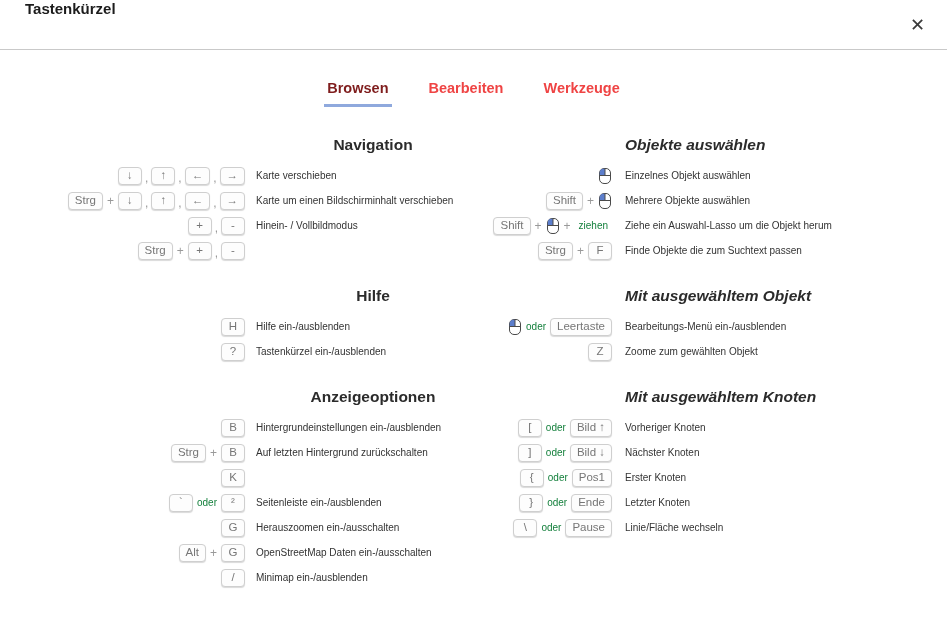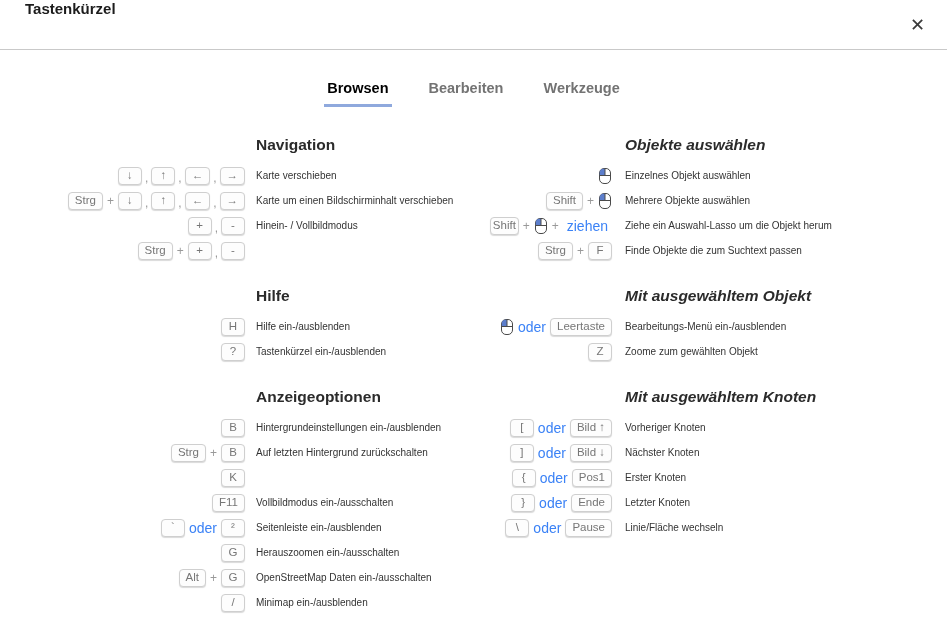--- a/index.html
+++ b/index.html
@@ -19,7 +19,7 @@
   .tab { font-size: 14.5px; font-weight: bold; color: #737373; padding: 0 3px 8px 3px;
     border-bottom: 3px solid transparent; cursor: pointer; background: none; border-top: none;
     border-left: none; border-right: none; font-family: "Liberation Sans", sans-serif; }
-  .tab.active { color: #000000; border-bottom-color: #8fa9dd; }
+  .tab.active { color: #7f1d1d; border-bottom-color: #8fa9dd; }
 
   .columns { display: flex; margin-top: 25px; }
   .col { display: flex; flex-direction: column; }

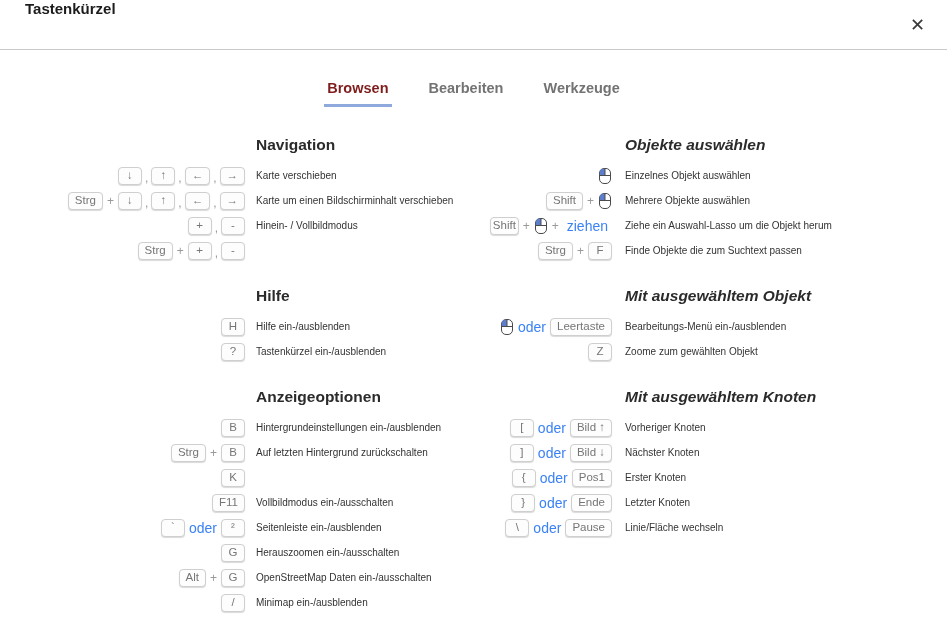--- a/index.html
+++ b/index.html
@@ -16,7 +16,7 @@
     line-height: 1; padding: 4px; font-family: "Liberation Sans", sans-serif; }
 
   .tab-bar { display: flex; justify-content: center; gap: 34px; margin-top: 30px; }
-  .tab { font-size: 14.5px; font-weight: bold; color: #737373; padding: 0 3px 8px 3px;
+  .tab { font-size: 14.5px; font-weight: bold; color: #ef4444; padding: 0 3px 8px 3px;
     border-bottom: 3px solid transparent; cursor: pointer; background: none; border-top: none;
     border-left: none; border-right: none; font-family: "Liberation Sans", sans-serif; }
   .tab.active { color: #7f1d1d; border-bottom-color: #8fa9dd; }

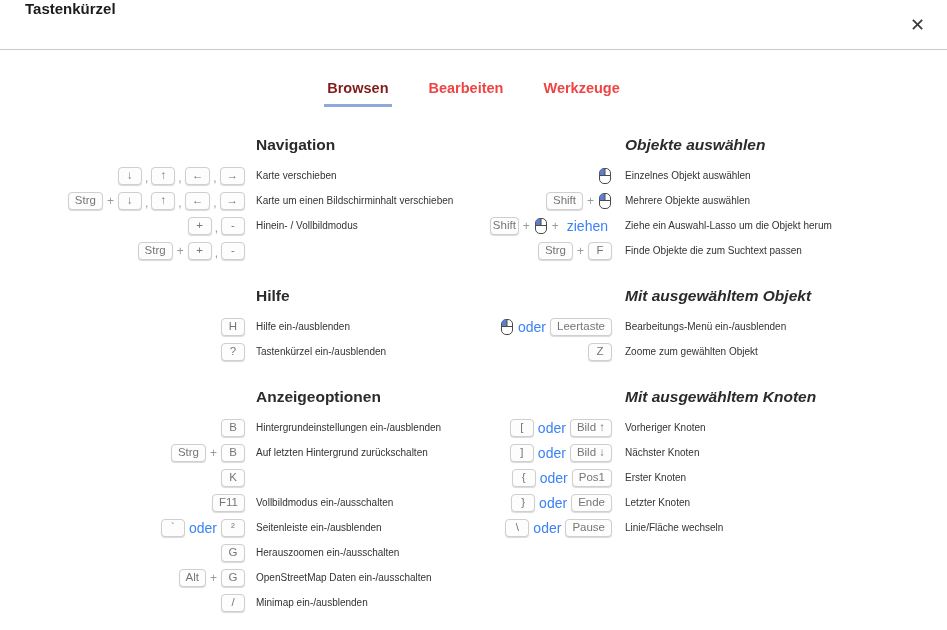--- a/index.html
+++ b/index.html
@@ -29,7 +29,7 @@
   .section { margin-bottom: 20px; }
   .section-heading { height: 26px; line-height: 26px; margin-bottom: 5px;
     font-size: 15.5px; font-weight: bold; color: #2b2b2b; }
-  .col-left .section-heading { padding-left: 256px; }
+  .col-left .section-heading { padding-left: 256px; text-align: center; }
   .col-right .section-heading { padding-left: 135px; font-style: italic; }
 
   .shortcut-row { height: 25px; display: flex; align-items: center; }

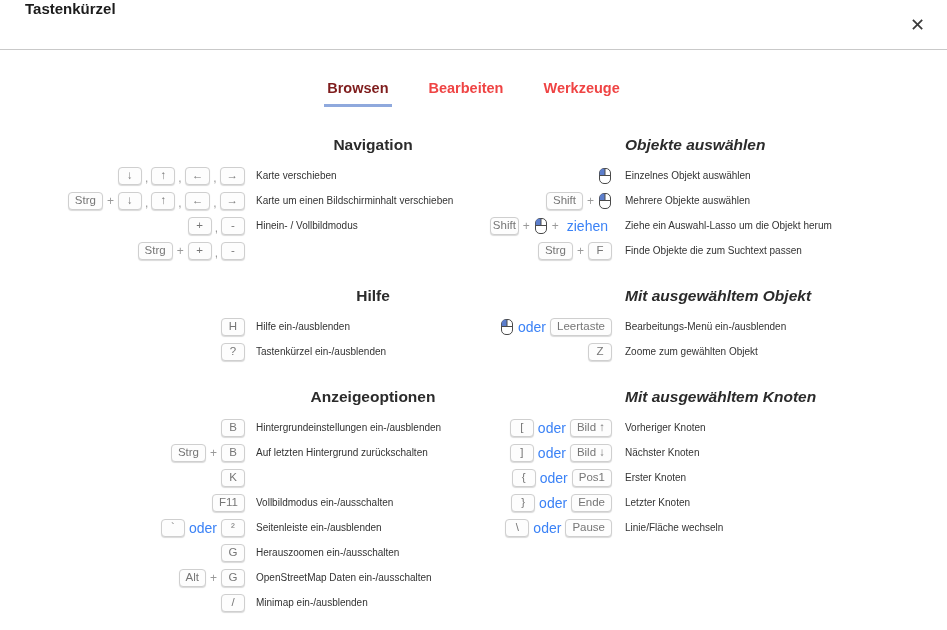--- a/index.html
+++ b/index.html
@@ -47,7 +47,7 @@
     white-space: nowrap; line-height: 1; }
   .sep { color: #999; font-size: 12px; margin: 0 4px; }
   .sep-comma { margin: 0 3px; align-self: flex-end; }
-  .plain-text { color: #3b82f6; font-size: 14px; margin: 0 4px; white-space: nowrap; }
+  .plain-text { color: #15803d; font-size: 10px; margin: 0 4px; white-space: nowrap; }
   .mouse-icon-wrap { display: inline-flex; align-items: center; margin: 0 1px; }
 </style>
 </head>

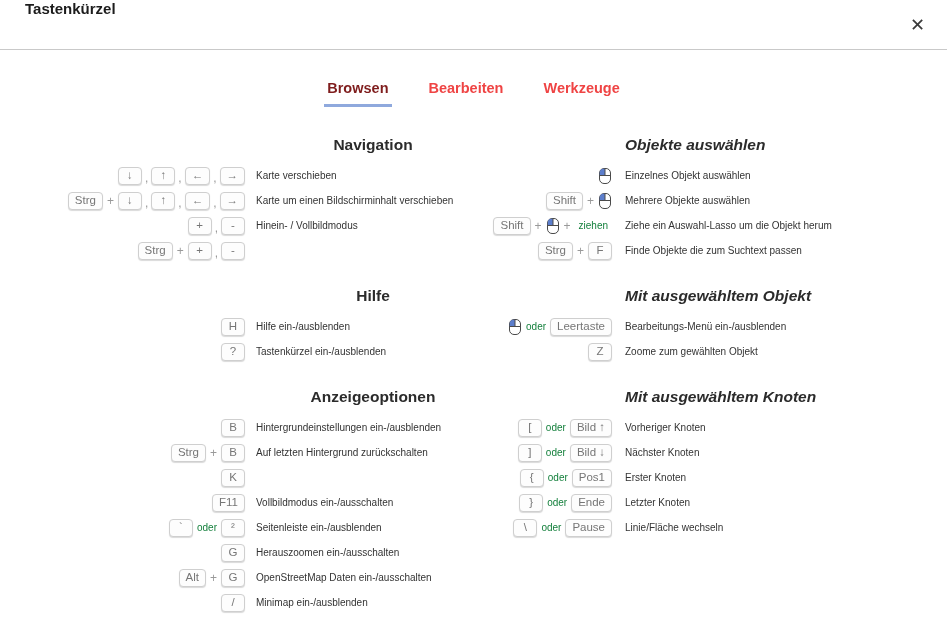--- a/index.html
+++ b/index.html
@@ -148,12 +148,6 @@
             <div class="keys-cell">
               <span class="keycap">K</span>
             </div>
-          </div>
-          <div class="shortcut-row">
-            <div class="keys-cell">
-              <span class="keycap">F11</span>
-            </div>
-            <div class="label-cell">Vollbildmodus ein-/ausschalten</div>
           </div>
           <div class="shortcut-row">
             <div class="keys-cell">

